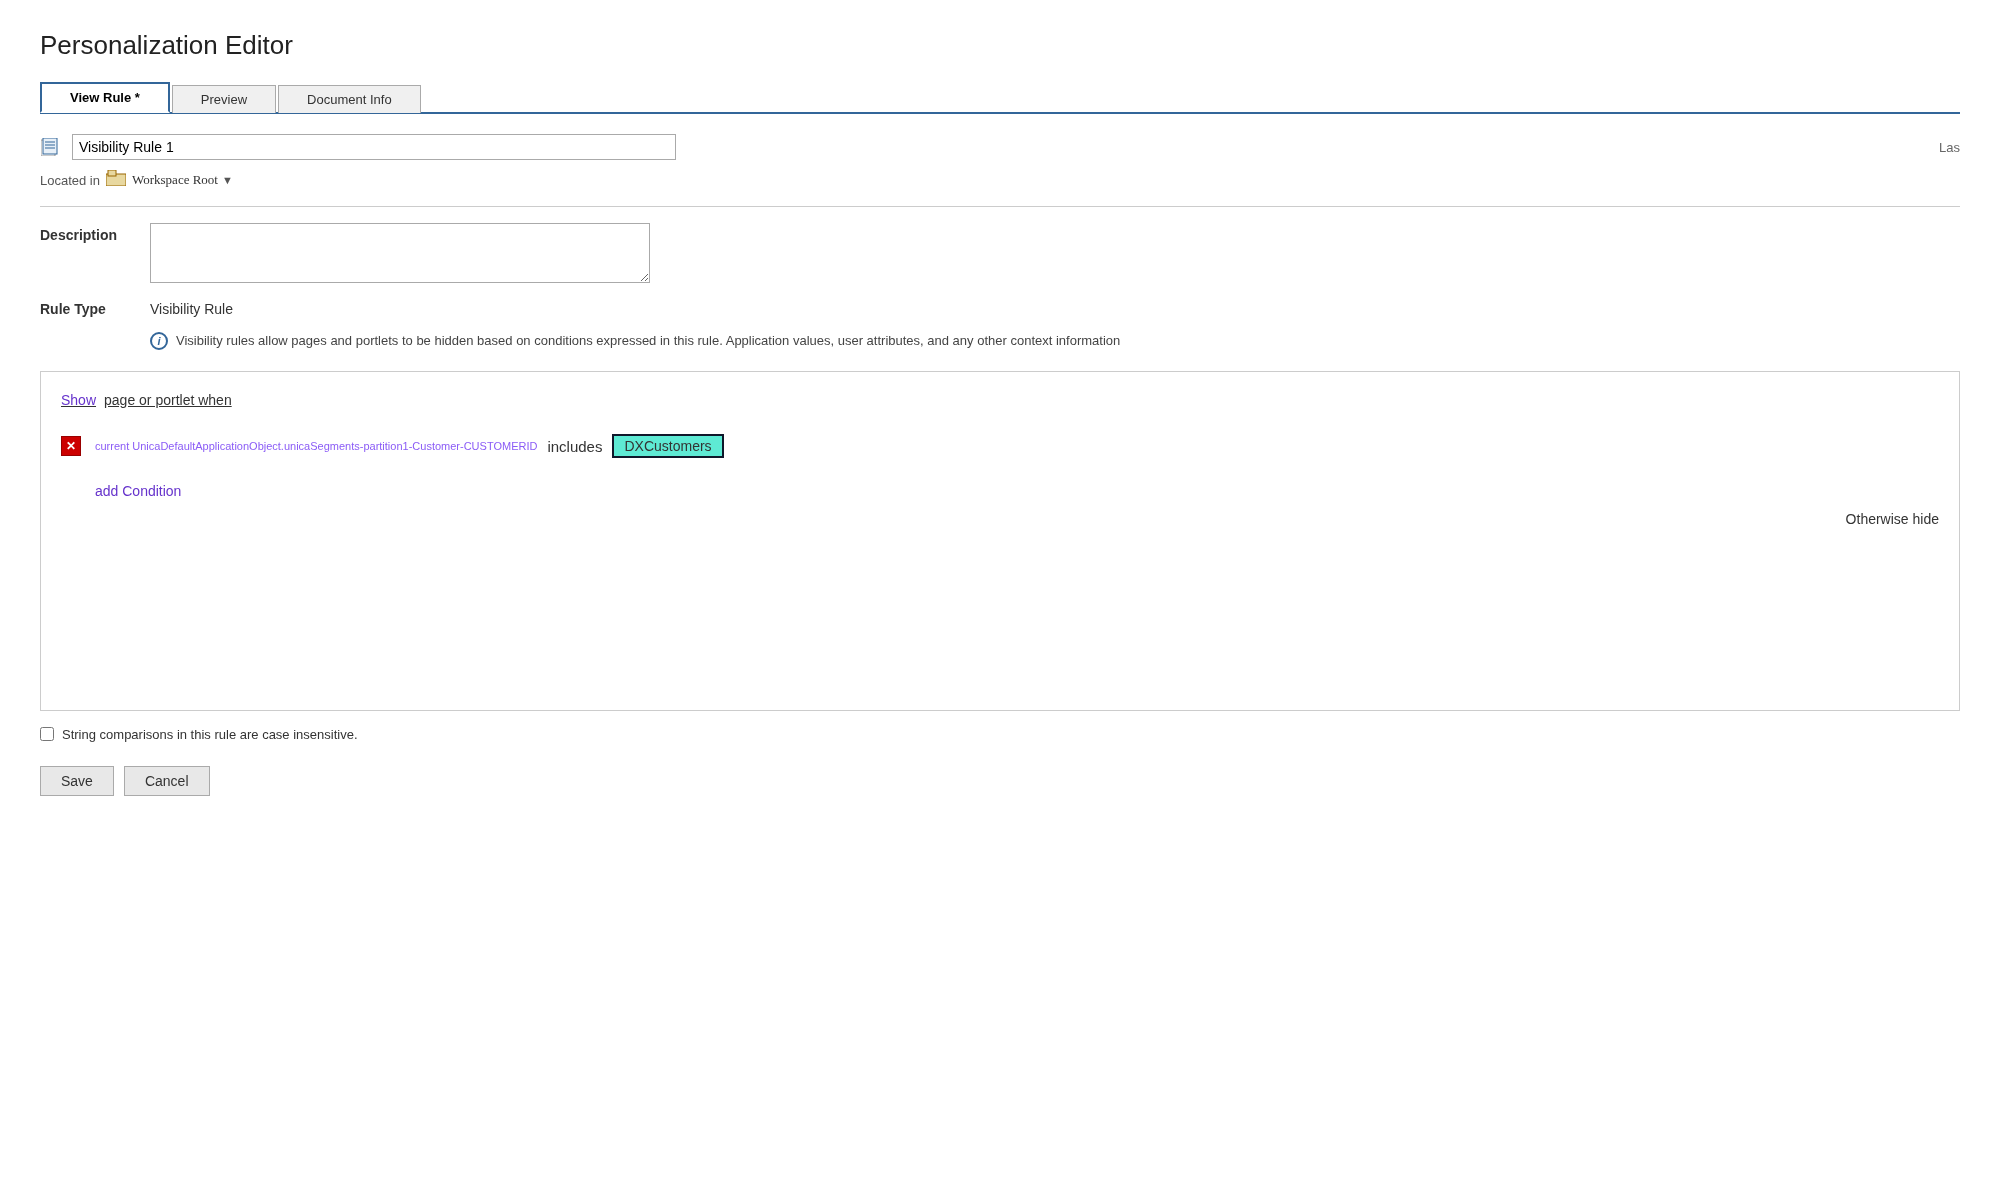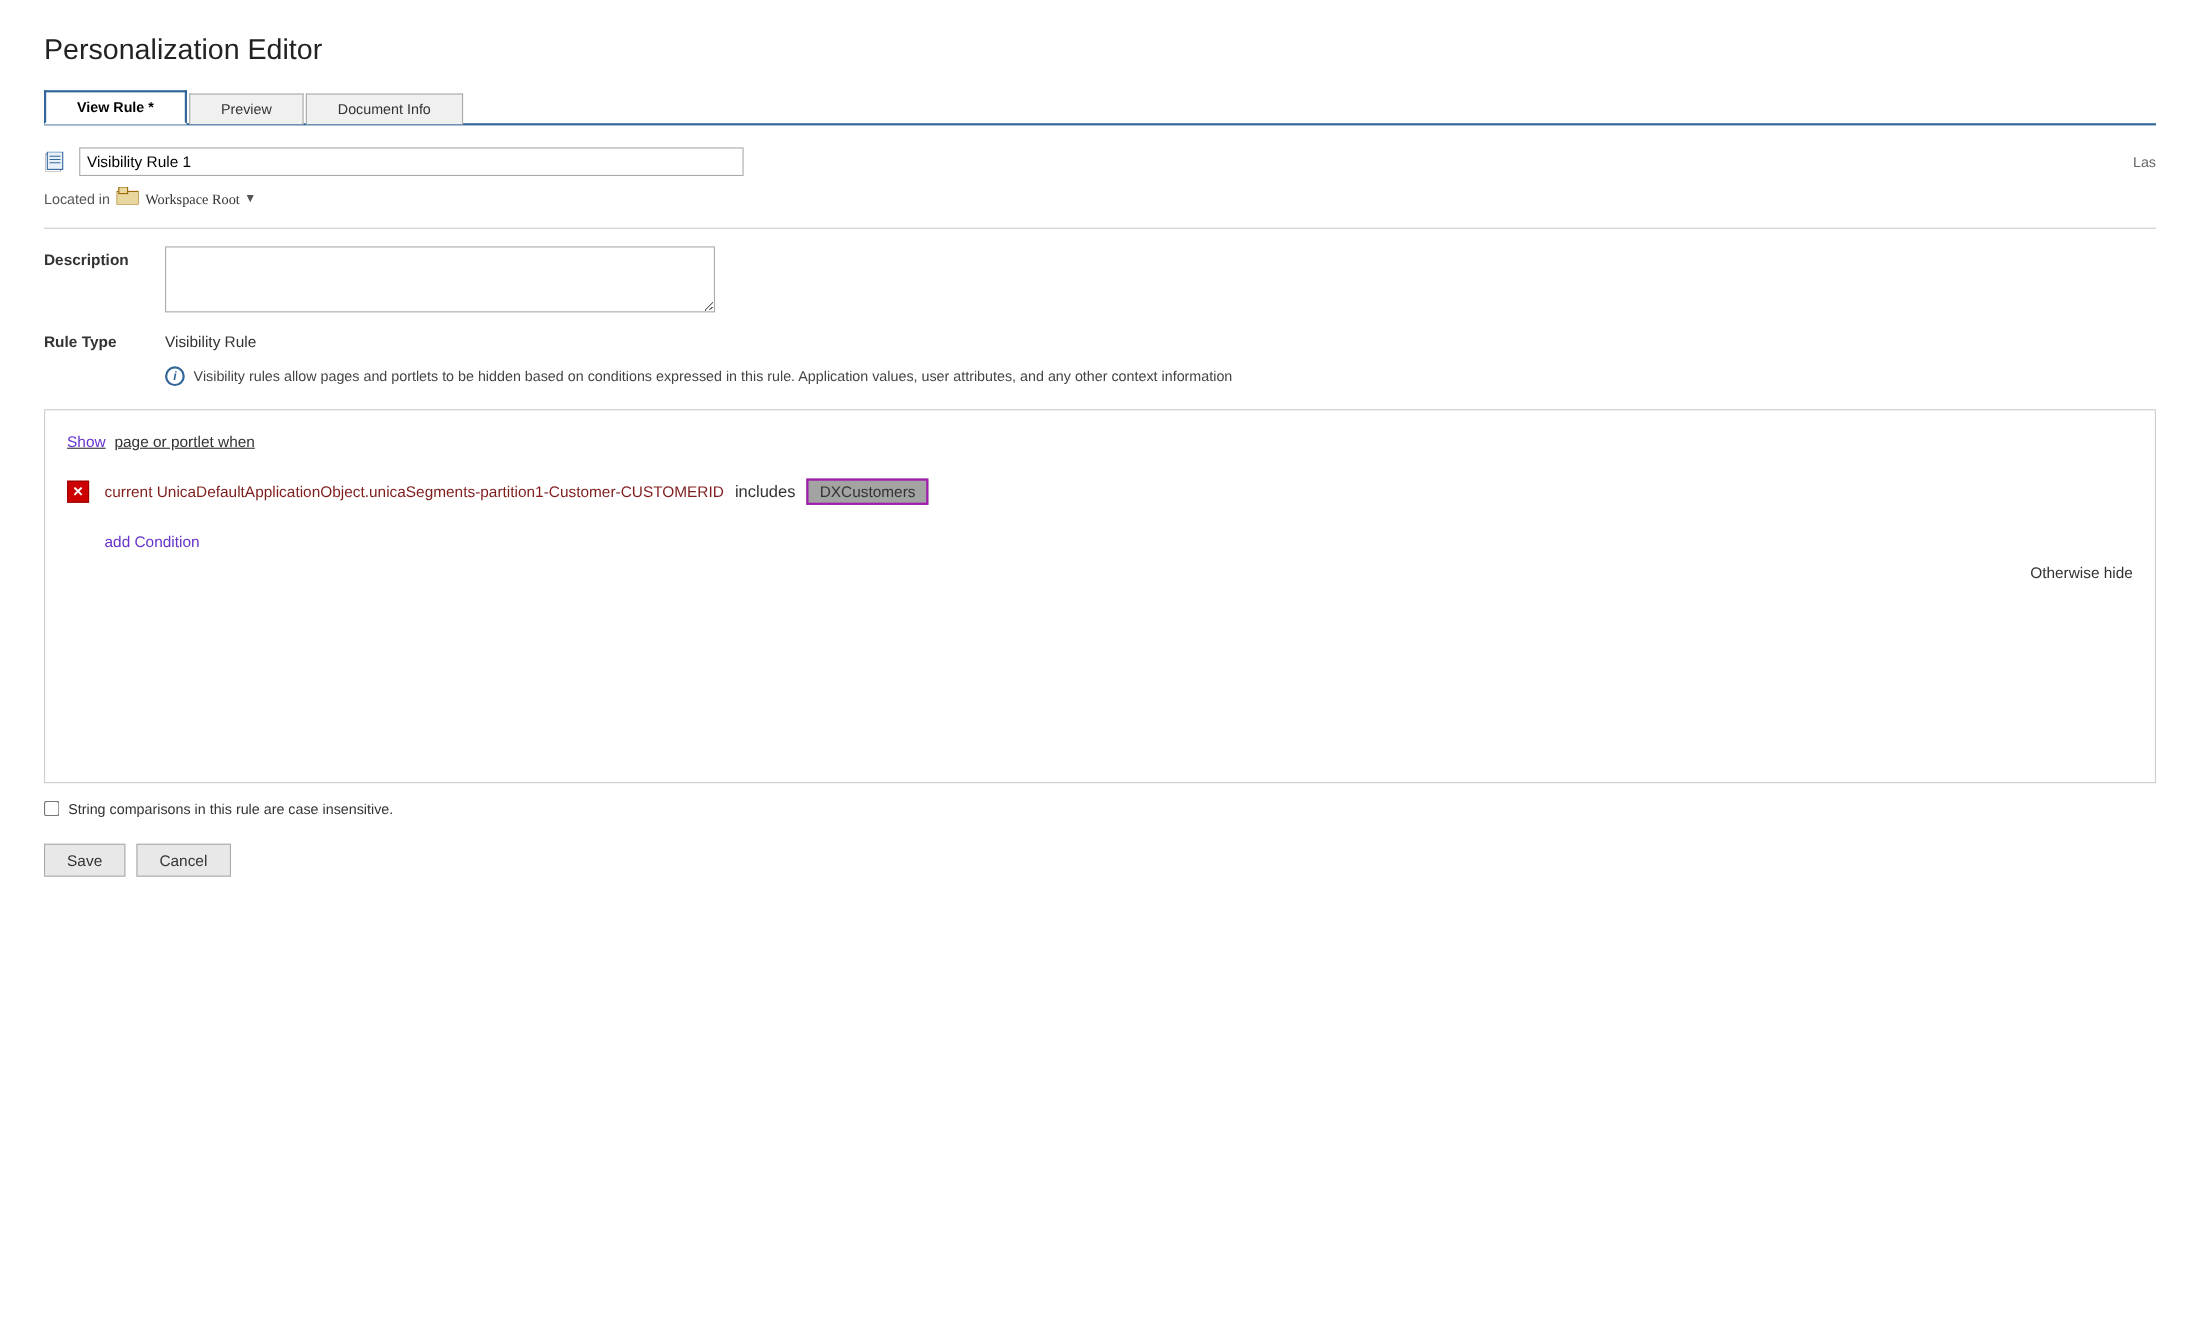--- a/index.html
+++ b/index.html
@@ -207,10 +207,10 @@
       flex-shrink: 0;
     }
     .condition-link {
-      color: #7f1d1d;
+      color: #8b5cf6;
       text-decoration: none;
       cursor: pointer;
-      font-size: 14px;
+      font-size: 11px;
     }
     .includes-text {
       color: #333;

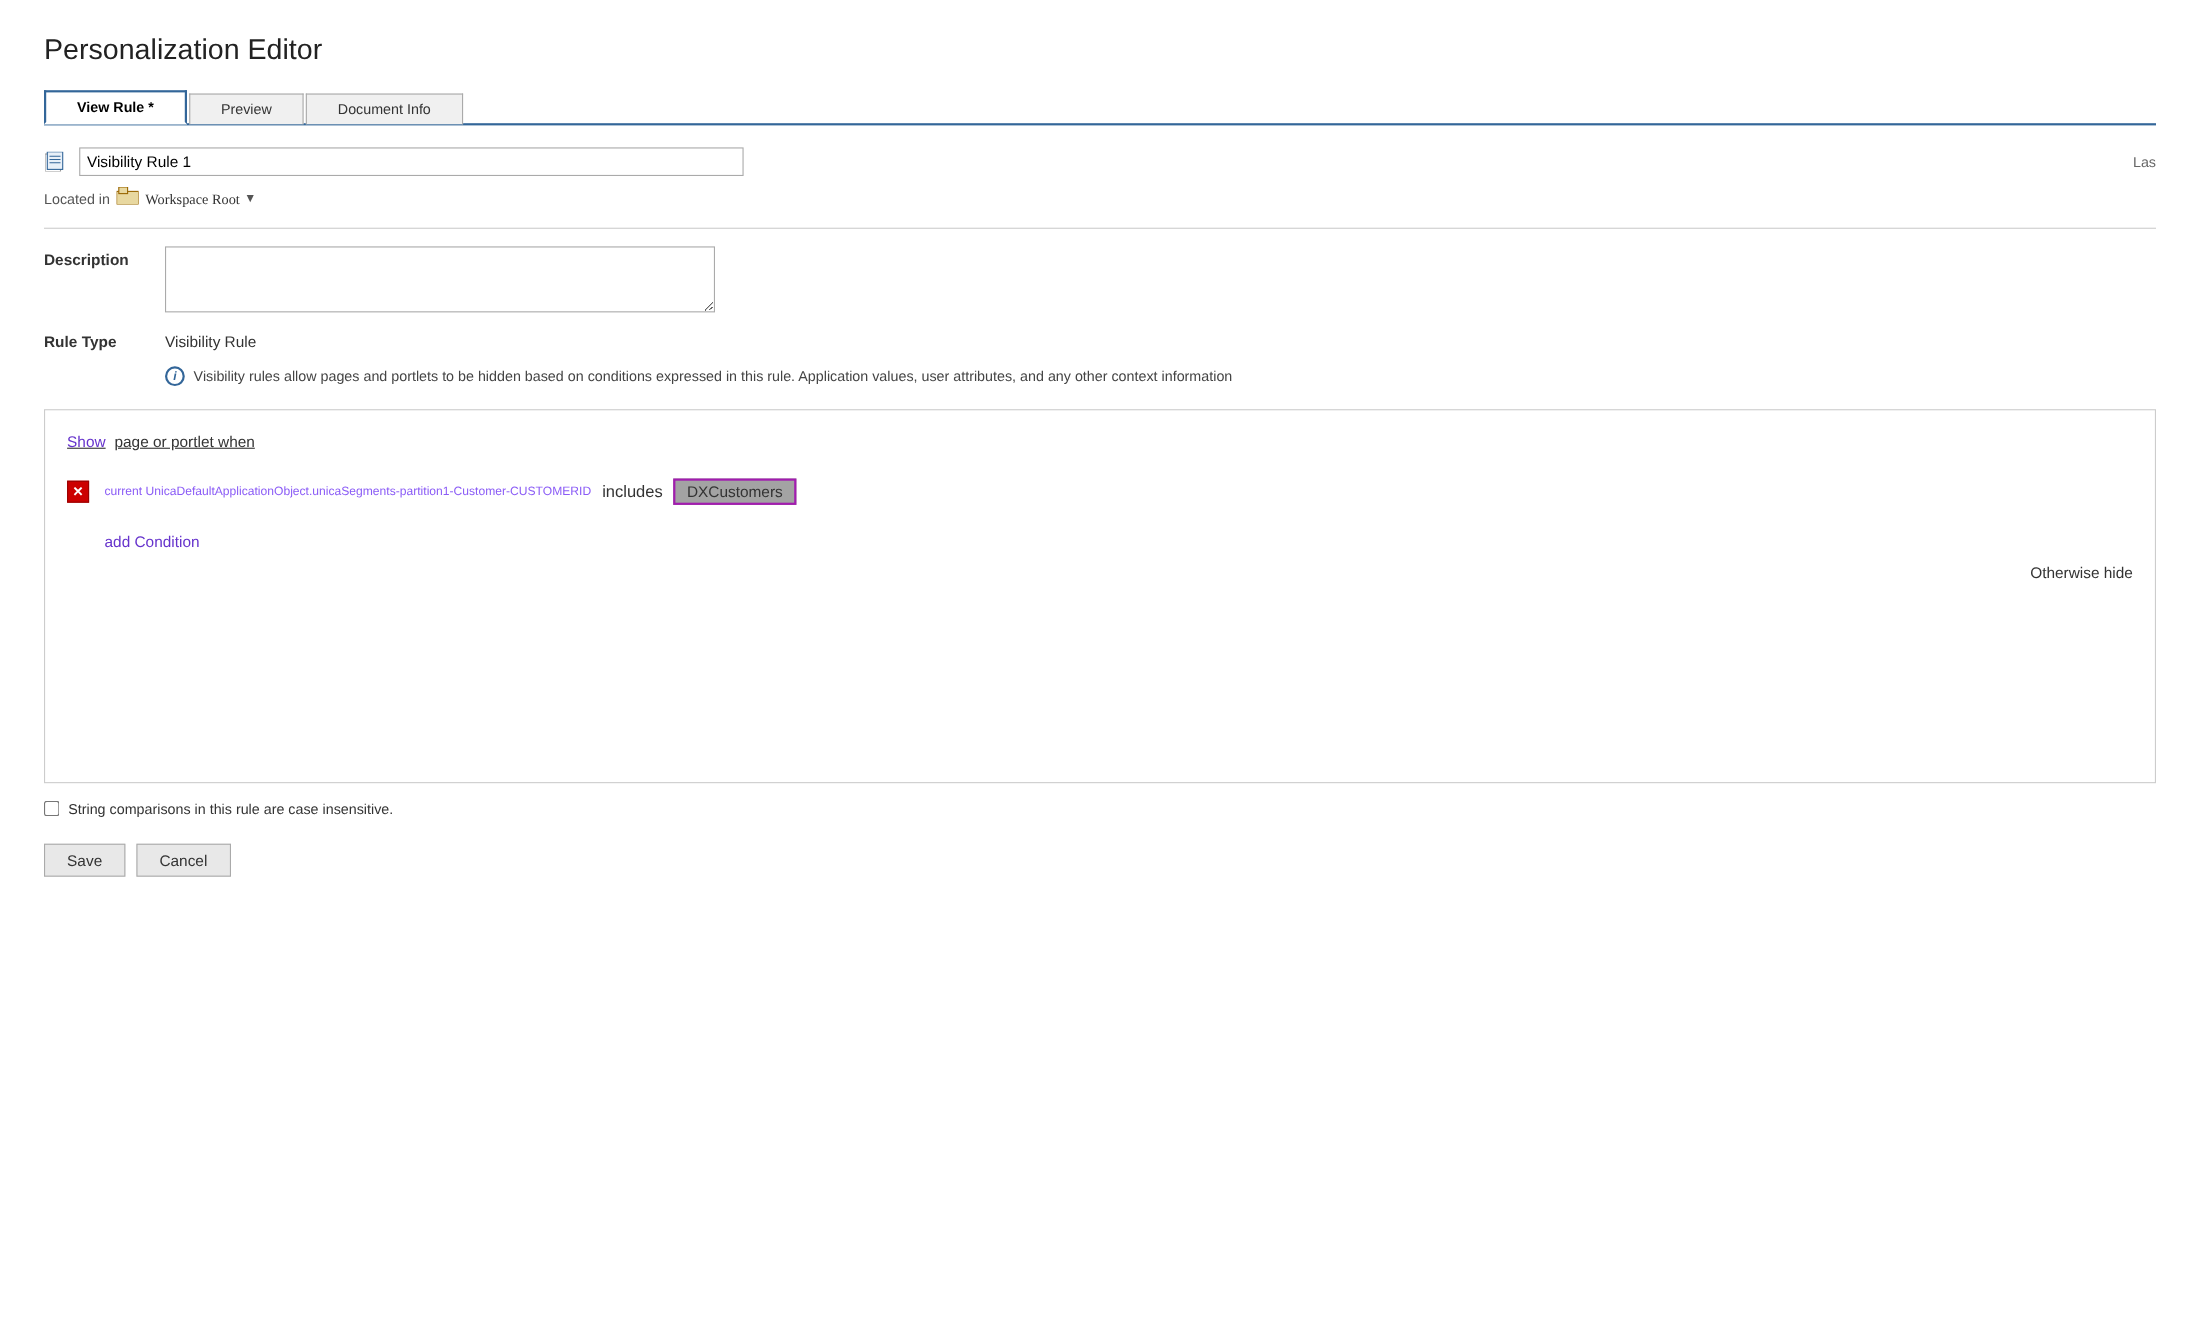--- a/index.html
+++ b/index.html
@@ -218,11 +218,11 @@
       font-size: 15px;
     }
     .value-box {
-      border: 2px solid #a21caf;
+      border: 2px solid #0f172a;
       padding: 2px 10px;
       font-size: 14px;
       color: #333;
-      background: #a3a3a3;
+      background: #5eead4;
     }
 
     .add-condition-link {

